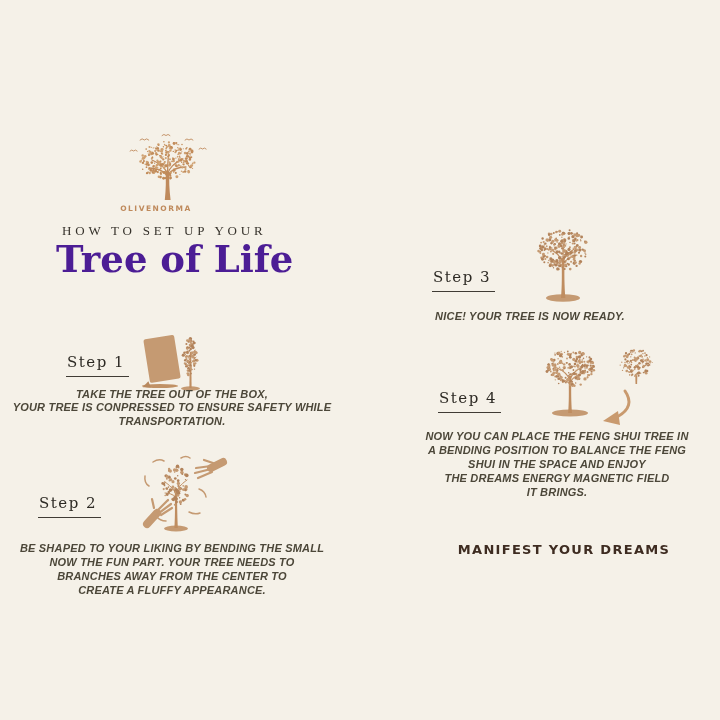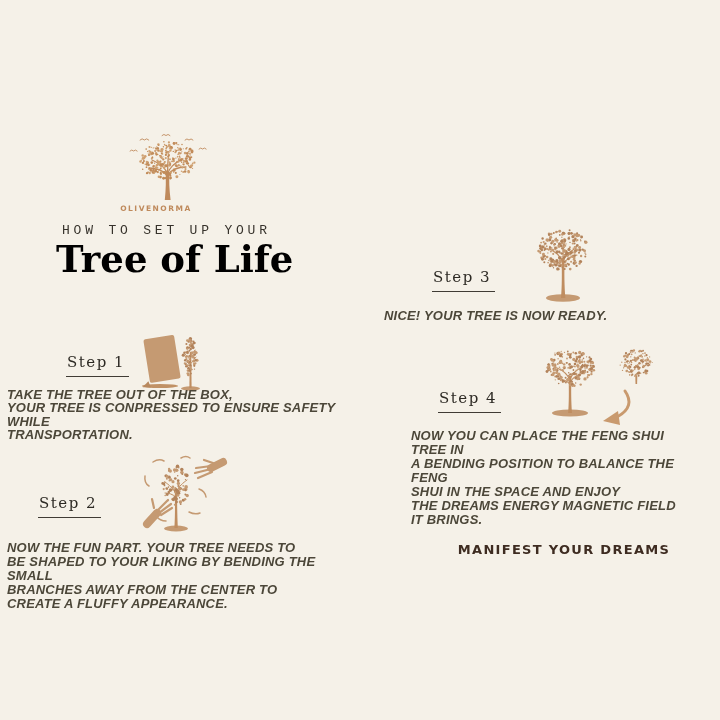--- a/index.html
+++ b/index.html
@@ -19,7 +19,7 @@
   
   .kicker{
     left:62px;top:223px;
-    font-family:Liberation Mono, monospace;font-size:13px;
+    font-family:Liberation Serif, serif;font-size:13px;
     letter-spacing:3.8px;color:#36322b;
   }
   .title{

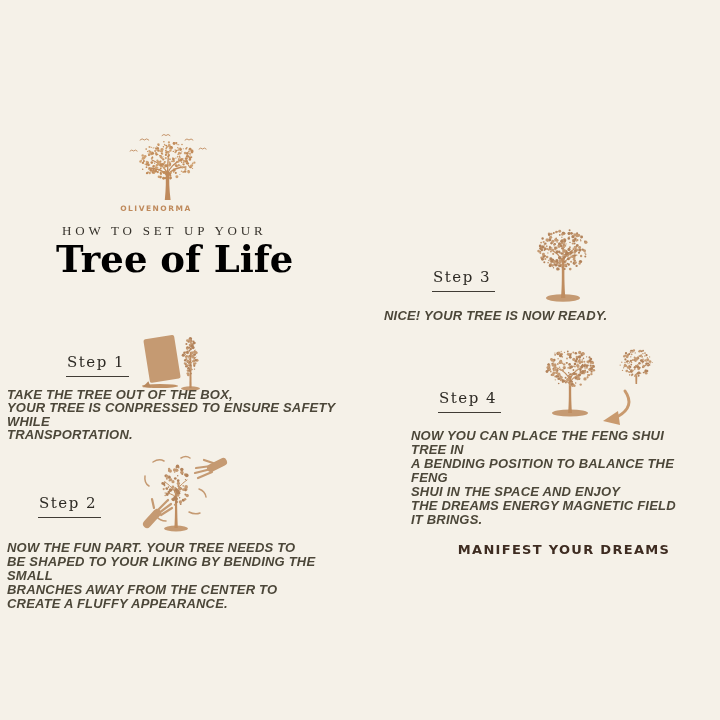--- a/index.html
+++ b/index.html
@@ -25,7 +25,7 @@
   .title{
     left:56px;top:236px;margin:0;
     font-family:"DejaVu Serif",serif;font-weight:600;
-    font-size:37px;line-height:46px;color:#000000;
+    font-size:37px;line-height:46px;color:#4c1d95;
   }
   
   .step-label{

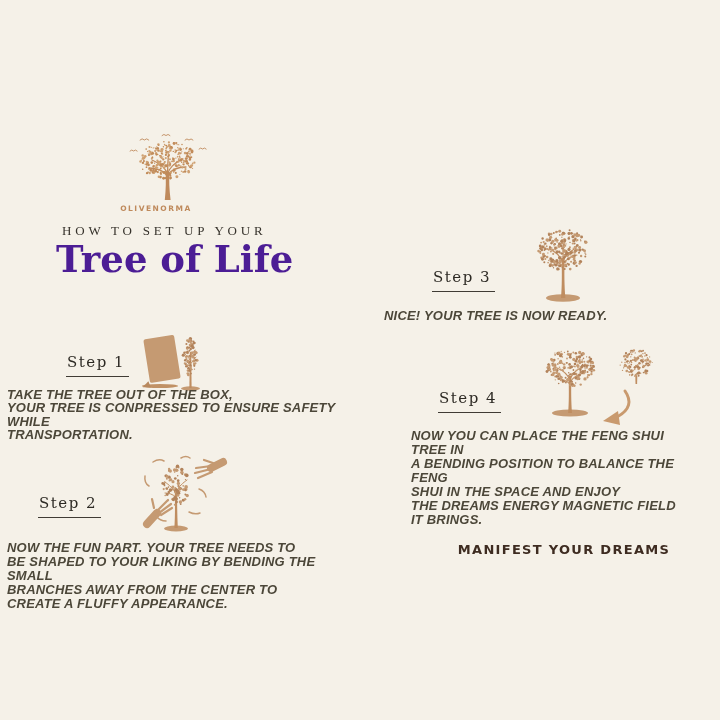--- a/index.html
+++ b/index.html
@@ -37,9 +37,10 @@
   }
   
   .step-text{
+    text-align:center;
     font-family:"Liberation Sans",sans-serif;
     font-style:italic;font-weight:bold;
-    font-size:13px;letter-spacing:0.2px;color:#4c4739;
+    font-size:11px;letter-spacing:0.2px;color:#4c4739;
   }
   .lh13 div{line-height:13.3px;}
   .lh14 div{line-height:14px;}

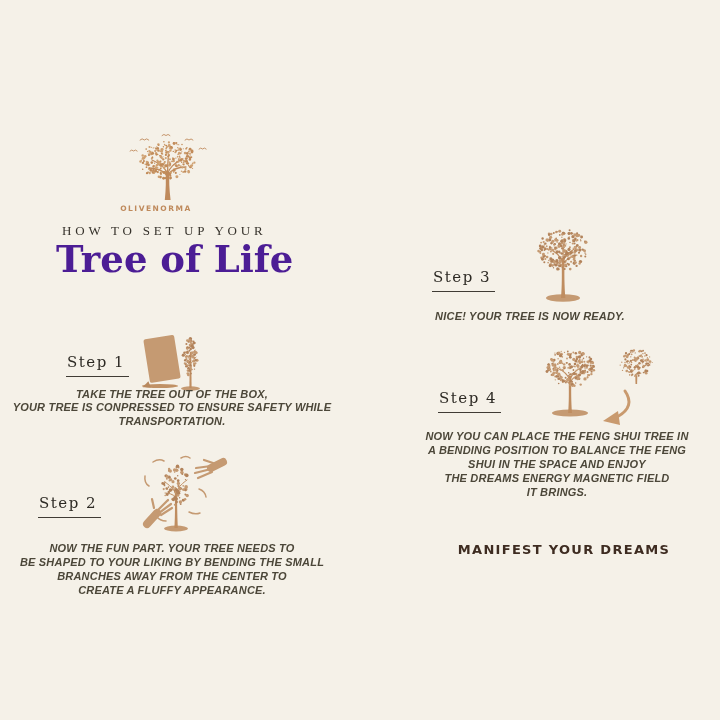--- a/index.html
+++ b/index.html
@@ -560,8 +560,8 @@
         <circle cx="60.1" cy="34.9" r="1.84" fill="#c59a72"></circle>
       </svg>
     <div class="abs step-text lh14" style="left:7px;top:541px;width:330px;">
+      <div>BE SHAPED TO YOUR LIKING BY BENDING THE SMALL</div>
       <div>NOW THE FUN PART. YOUR TREE NEEDS TO</div>
-      <div>BE SHAPED TO YOUR LIKING BY BENDING THE SMALL</div>
       <div>BRANCHES AWAY FROM THE CENTER TO</div>
       <div>CREATE A FLUFFY APPEARANCE.</div>
     </div>

